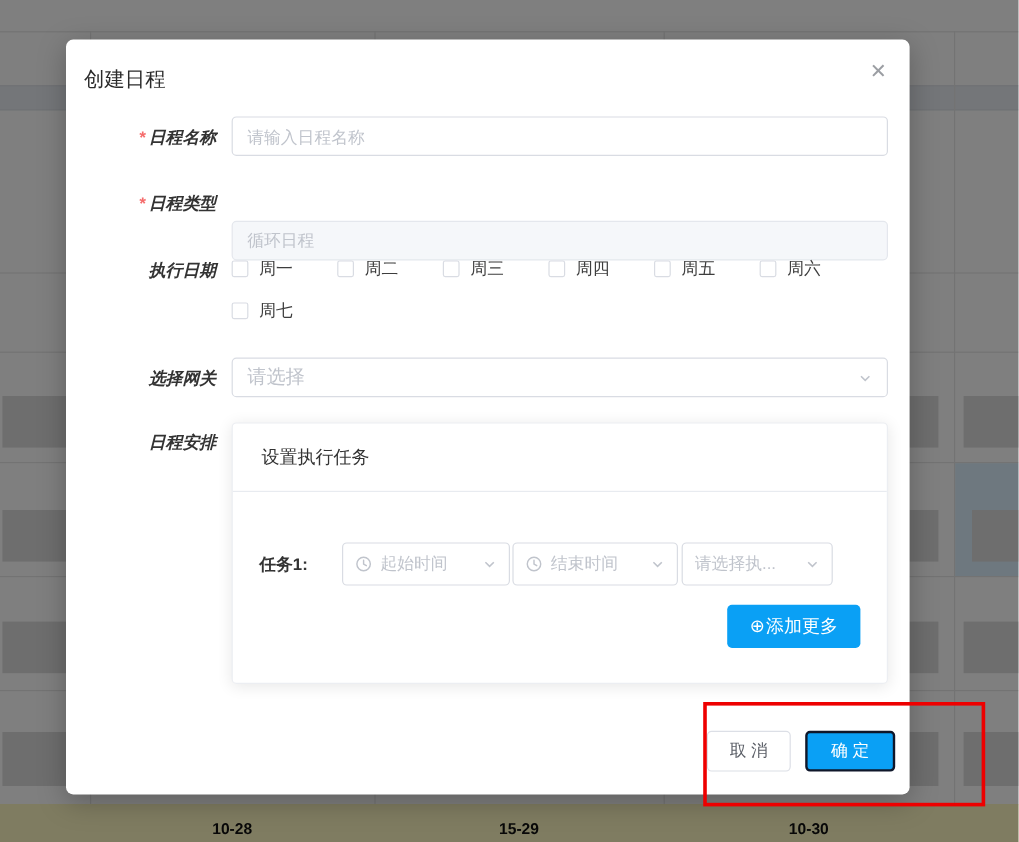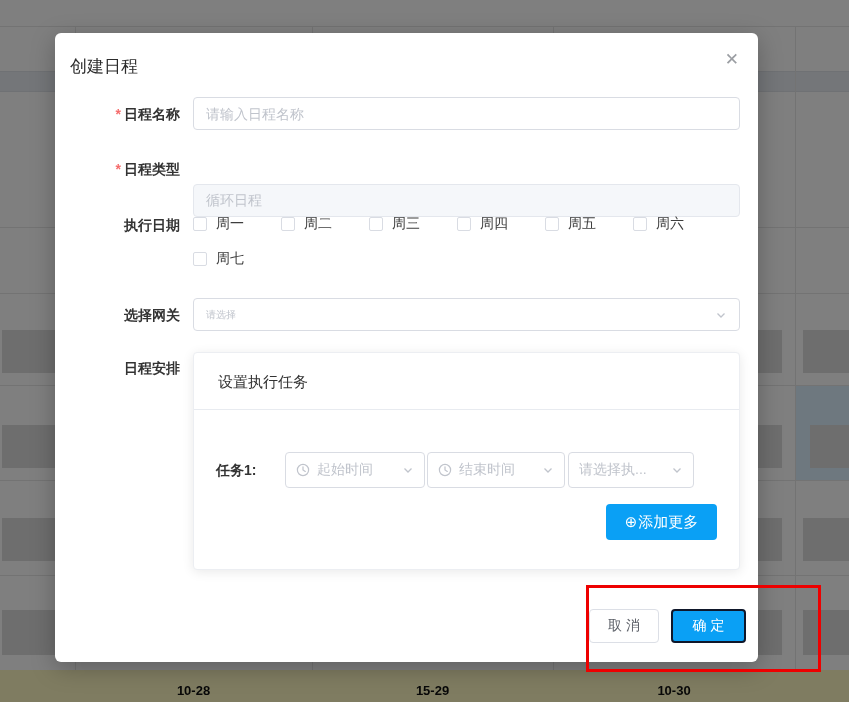--- a/index.html
+++ b/index.html
@@ -25,7 +25,7 @@
   .modal-title { position:absolute; left:15px; top:22px; font-size:17px; color:#2b2b2b; }
   .modal-close { position:absolute; right:19px; top:18px; font-size:17px; color:#9b9ea3; cursor:pointer; line-height:1; }
 
-  .form-label { position:absolute; width:125px; text-align:right; font-size:14px; font-weight:700; color:#333; }
+  .form-label { position:absolute; width:125px; text-align:right; font-size:14px; font-weight:700; color:#333;font-style:italic; }
   .req { color:#f56c6c; margin-right:3px; font-weight:700; }
 
   .text-input { position:absolute; left:138px; width:547px; height:33px; border:1px solid #d9dce3; border-radius:4px; padding:0 12px; font-size:14px; color:#333; font-family:inherit; outline:none; }

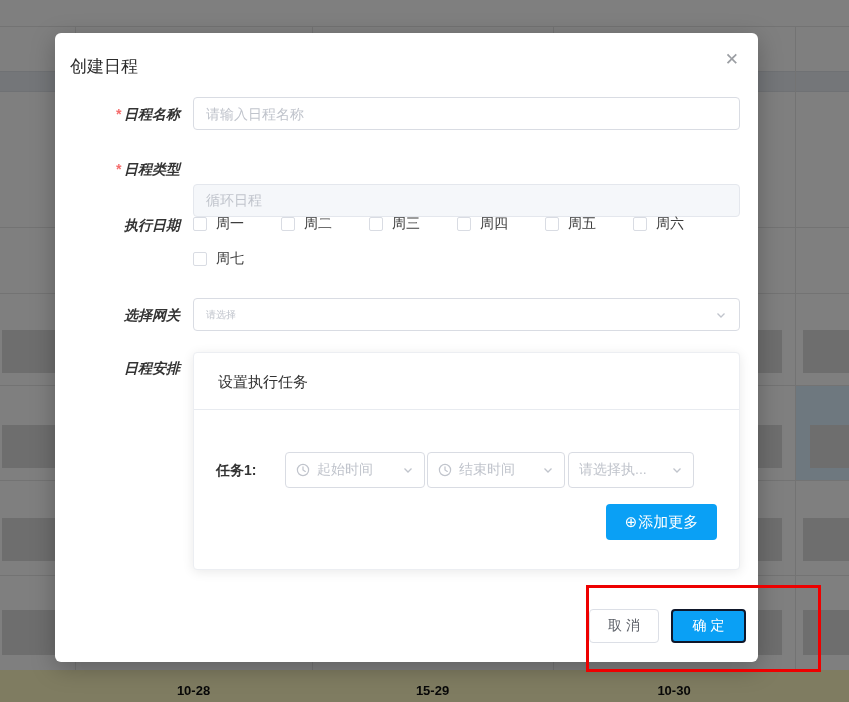--- a/index.html
+++ b/index.html
@@ -38,7 +38,7 @@
   .day-item span.txt { margin-left:9px; font-size:14px; color:#3d3d3d; }
 
   .select-box { position:absolute; left:138px; width:547px; height:33px; border:1px solid #d9dce3; border-radius:4px; display:flex; align-items:center; padding:0 12px; cursor:pointer; }
-  .select-box .ph { font-size:10px; color:#c0c4cc; flex:1; }
+  .select-box .ph { font-size:16px; color:#c0c4cc; flex:1; }
   .chev { flex:0 0 auto; }
 
   .task-card { position:absolute; left:138px; top:319px; width:547px; height:218px; background:#fff; border:1px solid #eceef2; border-radius:4px; box-shadow:0 2px 12px rgba(0,0,0,.09); }

